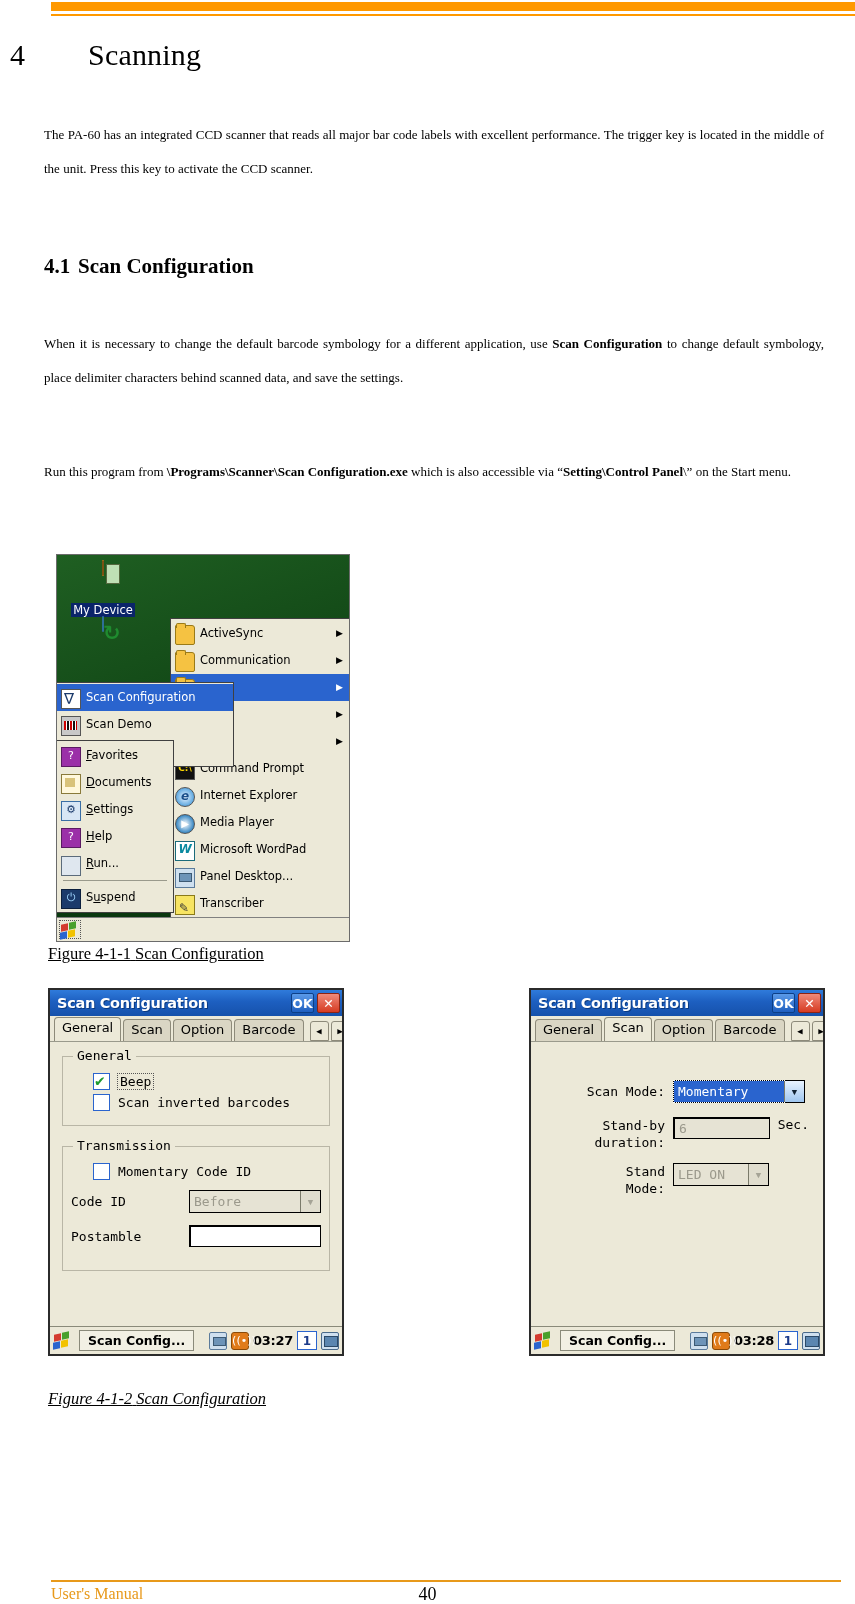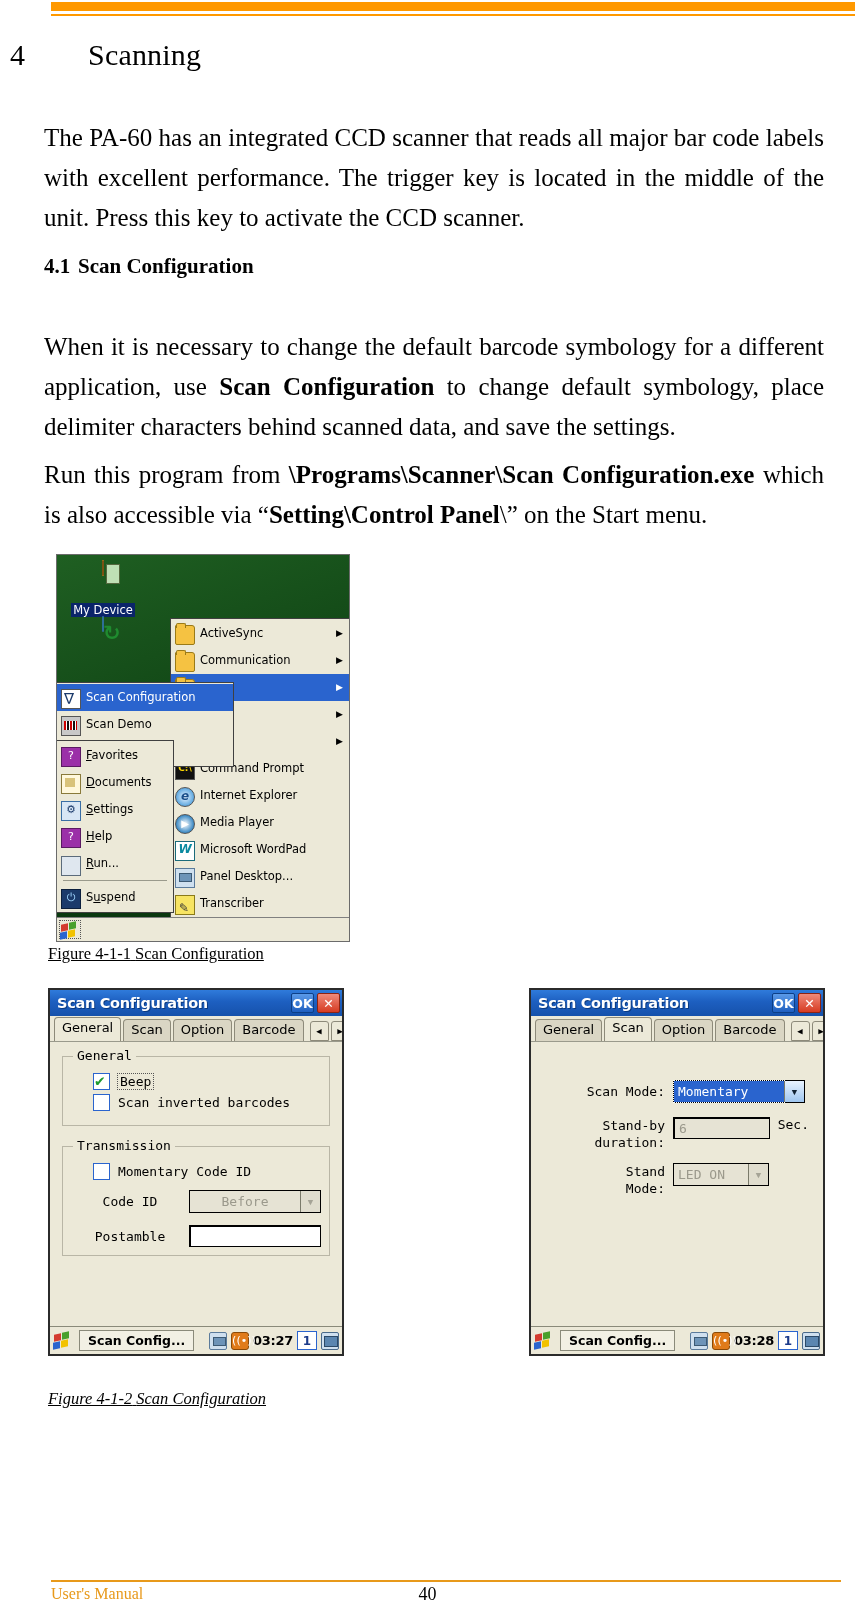--- a/index.html
+++ b/index.html
@@ -42,8 +42,8 @@
     position: absolute;
     left: 44px;
     width: 780px;
-    font-size: 25px;
-    line-height: 40px;
+    font-size: 13px;
+    line-height: 34px;
     text-align: justify;
   }
   .para b { font-weight: bold; }

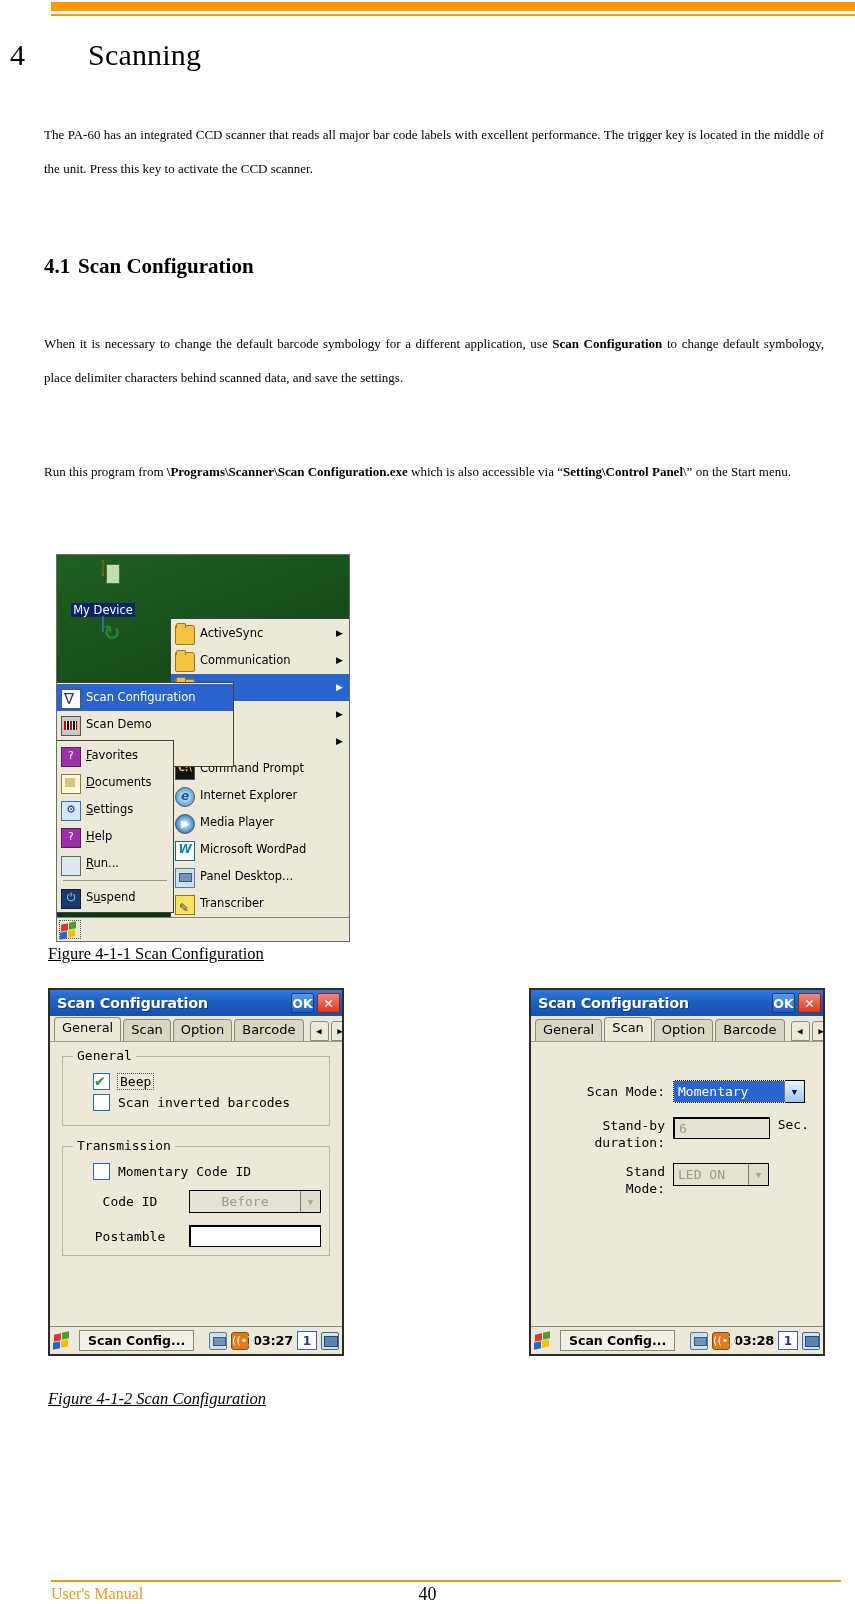--- a/index.html
+++ b/index.html
@@ -526,7 +526,7 @@
     </div>
   </div>
 
-  <div class="gbox" style="margin-top:20px; padding-top:12px; padding-bottom:4px;text-align:center;">
+  <div class="gbox" style="margin-top:20px; padding-top:12px; padding-bottom:19px;">
     <span class="glab">Transmission</span>
 
     <div class="row" style="margin-left:22px;">

